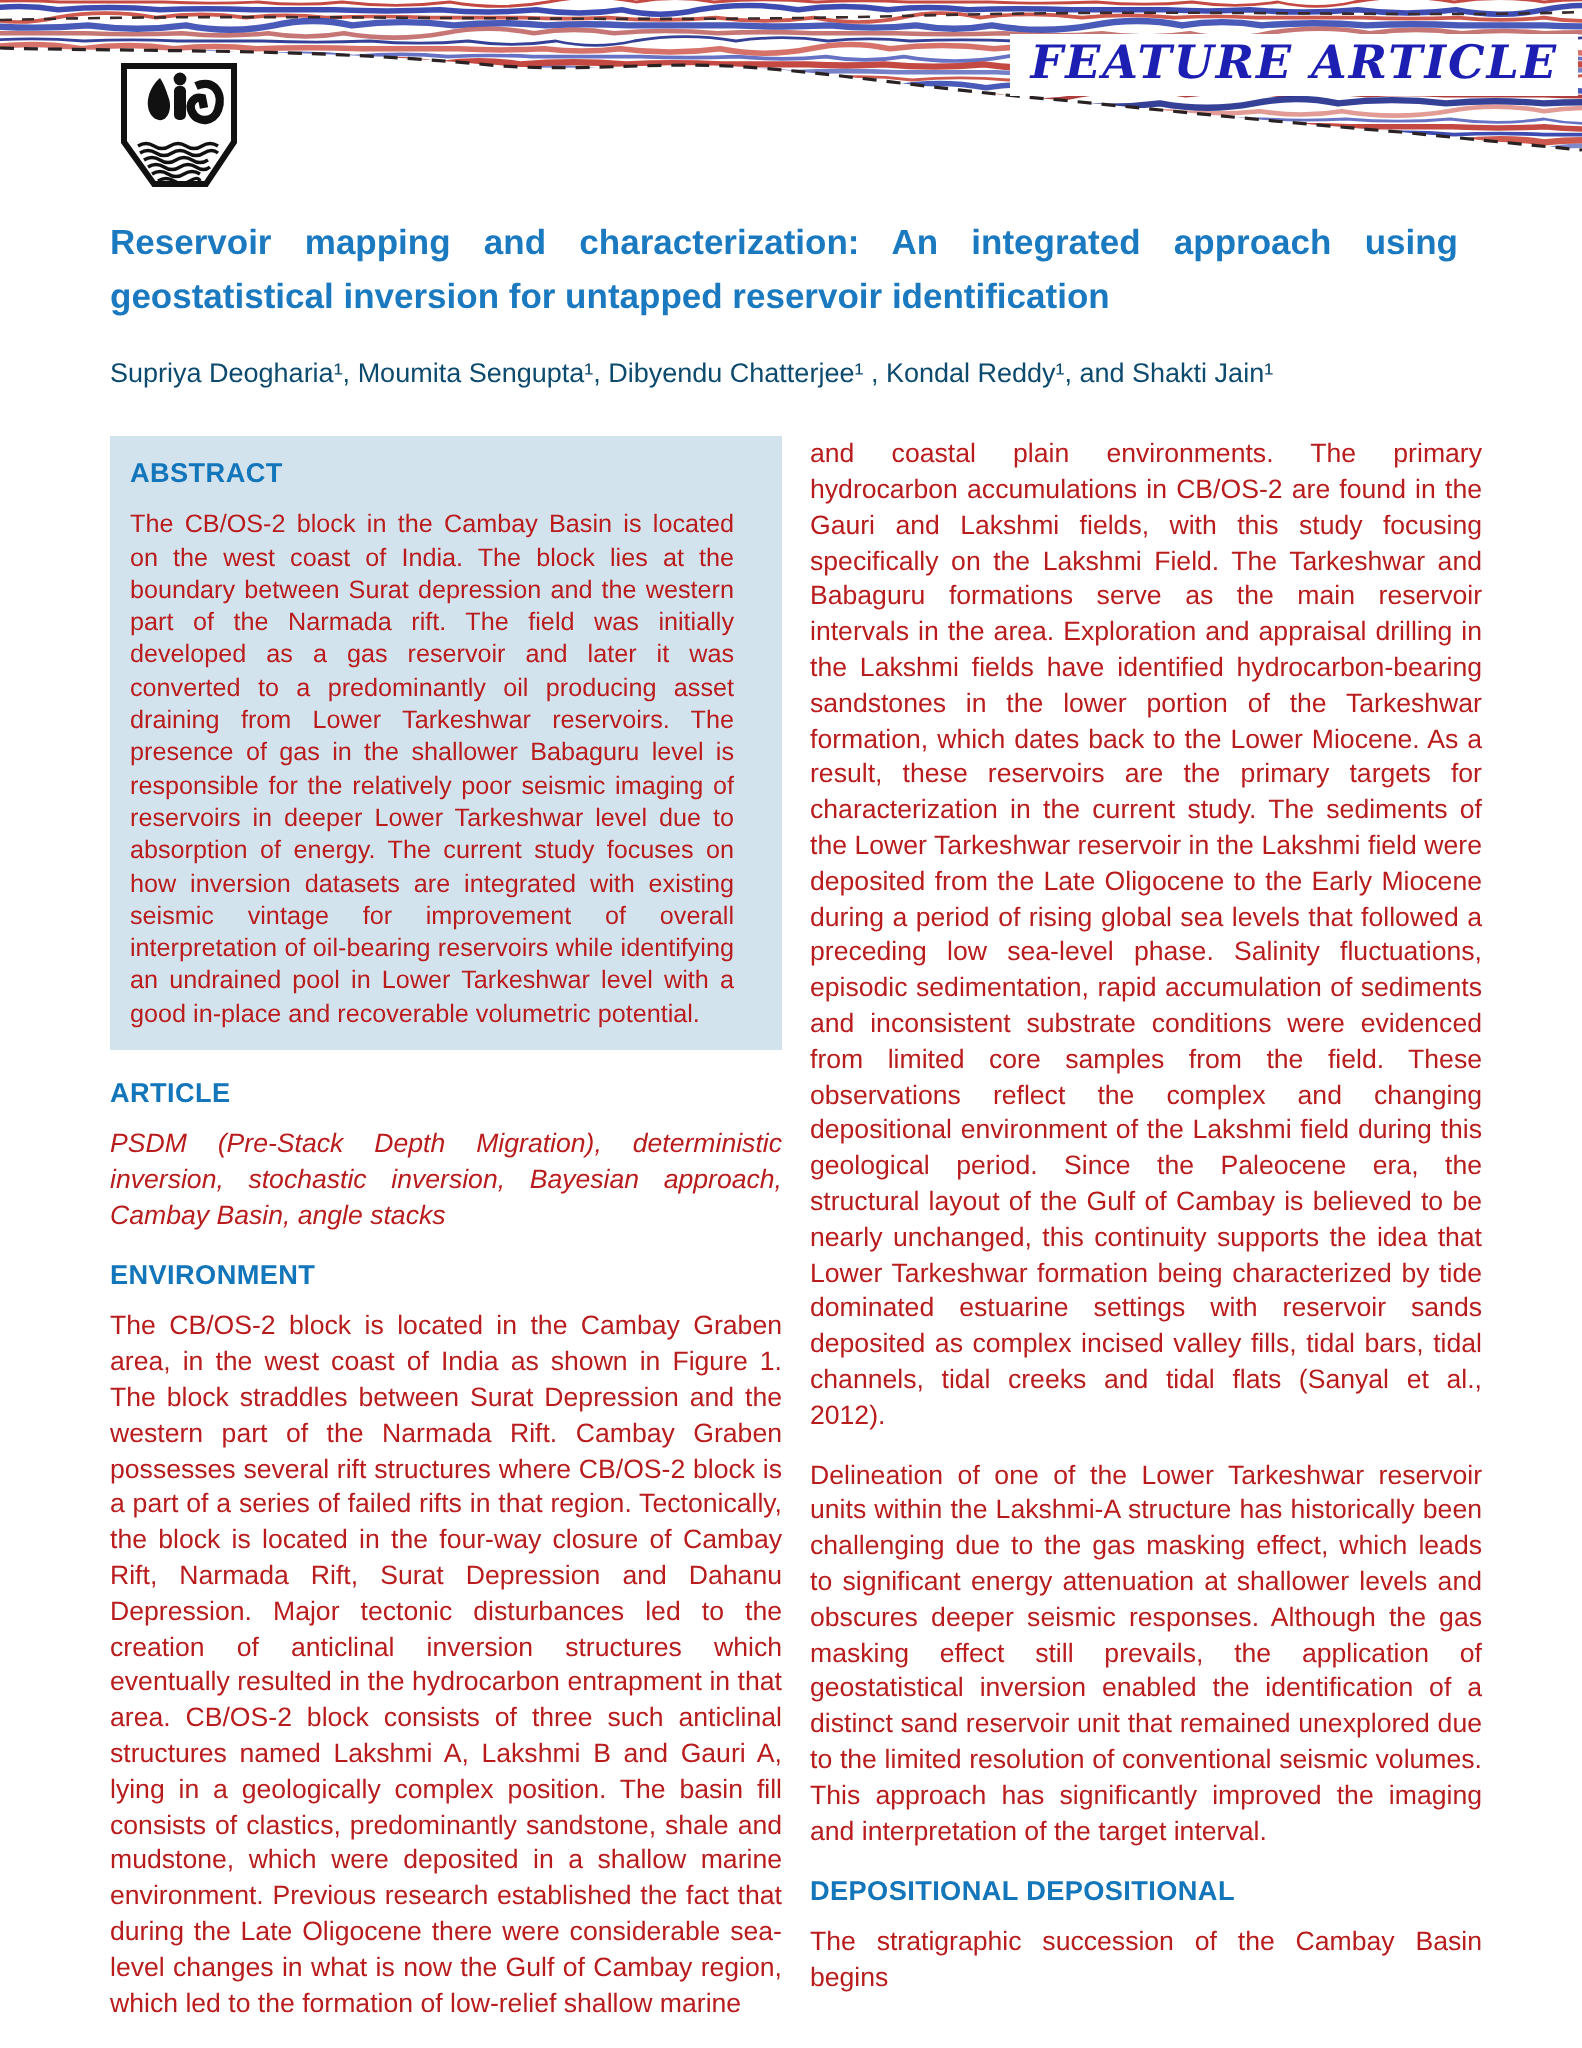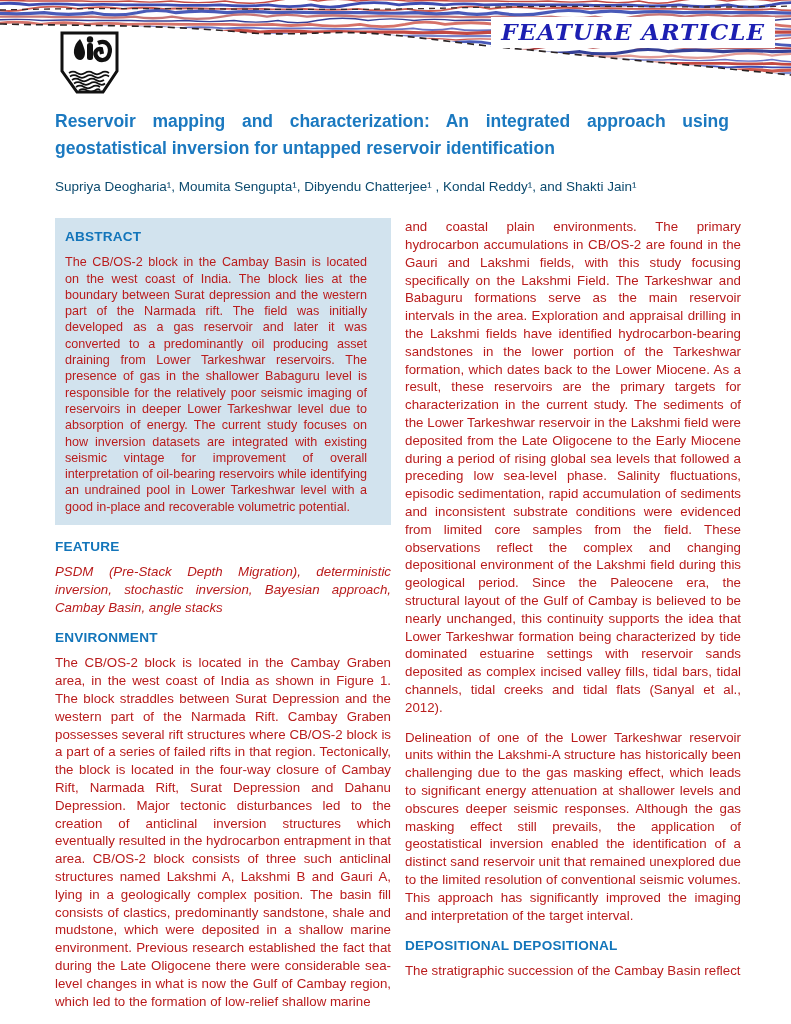--- a/index.html
+++ b/index.html
@@ -15,7 +15,7 @@
   .seismic-header{position:relative;width:791px;height:92px;}
   .seismic-header svg.band{display:block;}
   .feature-badge{
-    position:absolute;top:17px;right:16px;
+    position:absolute;top:17px;right:2px;
     background:#ffffff;
     padding:1px 10px 3px 10px;
   }

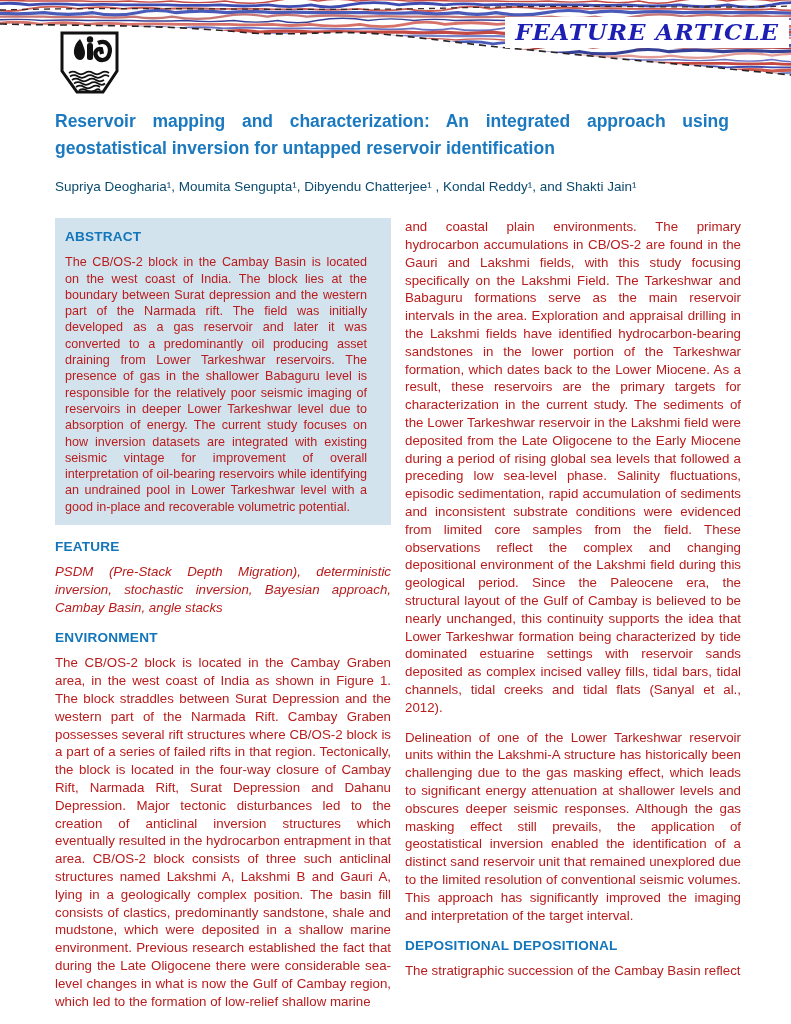--- a/index.html
+++ b/index.html
@@ -141,7 +141,7 @@
           <p>The CB/OS-2 block in the Cambay Basin is located on the west coast of India. The block lies at the boundary between Surat depression and the western part of the Narmada rift. The field was initially developed as a gas reservoir and later it was converted to a predominantly oil producing asset draining from Lower Tarkeshwar reservoirs. The presence of gas in the shallower Babaguru level is responsible for the relatively poor seismic imaging of reservoirs in deeper Lower Tarkeshwar level due to absorption of energy. The current study focuses on how inversion datasets are integrated with existing seismic vintage for improvement of overall interpretation of oil-bearing reservoirs while identifying an undrained pool in Lower Tarkeshwar level with a good in-place and recoverable volumetric potential.</p>
         </section>
 
-        <h2 class="sec">FEATURE</h2>
+        <h2 class="sec">ARTICLE</h2>
         <p class="keywords">PSDM (Pre-Stack Depth Migration), deterministic inversion, stochastic inversion, Bayesian approach, Cambay Basin, angle stacks</p>
 
         <h2 class="sec">ENVIRONMENT</h2>

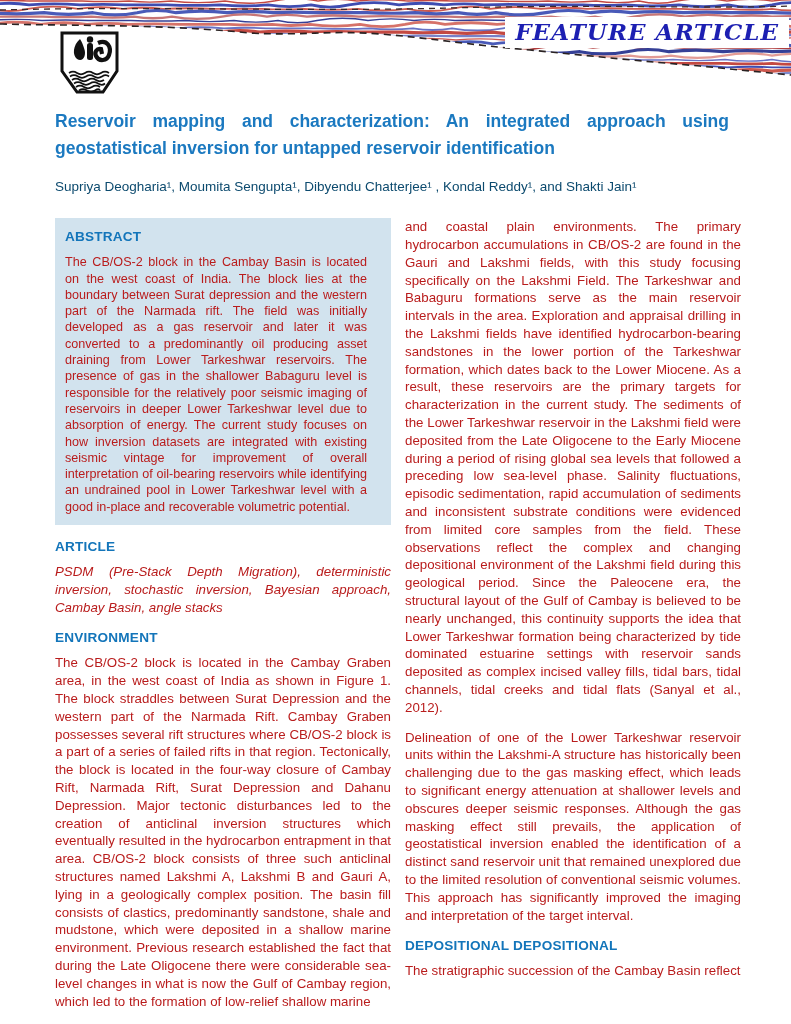--- a/index.html
+++ b/index.html
@@ -152,7 +152,7 @@
         <p>and coastal plain environments. The primary hydrocarbon accumulations in CB/OS-2 are found in the Gauri and Lakshmi fields, with this study focusing specifically on the Lakshmi Field. The Tarkeshwar and Babaguru formations serve as the main reservoir intervals in the area. Exploration and appraisal drilling in the Lakshmi fields have identified hydrocarbon-bearing sandstones in the lower portion of the Tarkeshwar formation, which dates back to the Lower Miocene. As a result, these reservoirs are the primary targets for characterization in the current study. The sediments of the Lower Tarkeshwar reservoir in the Lakshmi field were deposited from the Late Oligocene to the Early Miocene during a period of rising global sea levels that followed a preceding low sea-level phase. Salinity fluctuations, episodic sedimentation, rapid accumulation of sediments and inconsistent substrate conditions were evidenced from limited core samples from the field. These observations reflect the complex and changing depositional environment of the Lakshmi field during this geological period. Since the Paleocene era, the structural layout of the Gulf of Cambay is believed to be nearly unchanged, this continuity supports the idea that Lower Tarkeshwar formation being characterized by tide dominated estuarine settings with reservoir sands deposited as complex incised valley fills, tidal bars, tidal channels, tidal creeks and tidal flats (Sanyal et al., 2012).</p>
         <p>Delineation of one of the Lower Tarkeshwar reservoir units within the Lakshmi-A structure has historically been challenging due to the gas masking effect, which leads to significant energy attenuation at shallower levels and obscures deeper seismic responses. Although the gas masking effect still prevails, the application of geostatistical inversion enabled the identification of a distinct sand reservoir unit that remained unexplored due to the limited resolution of conventional seismic volumes. This approach has significantly improved the imaging and interpretation of the target interval.</p>
         <h2 class="sec">DEPOSITIONAL DEPOSITIONAL</h2>
-        <p>The stratigraphic succession of the Cambay Basin reflect</p>
+        <p>The stratigraphic succession of the Cambay Basin begins</p>
       </div>
     </div>
 

